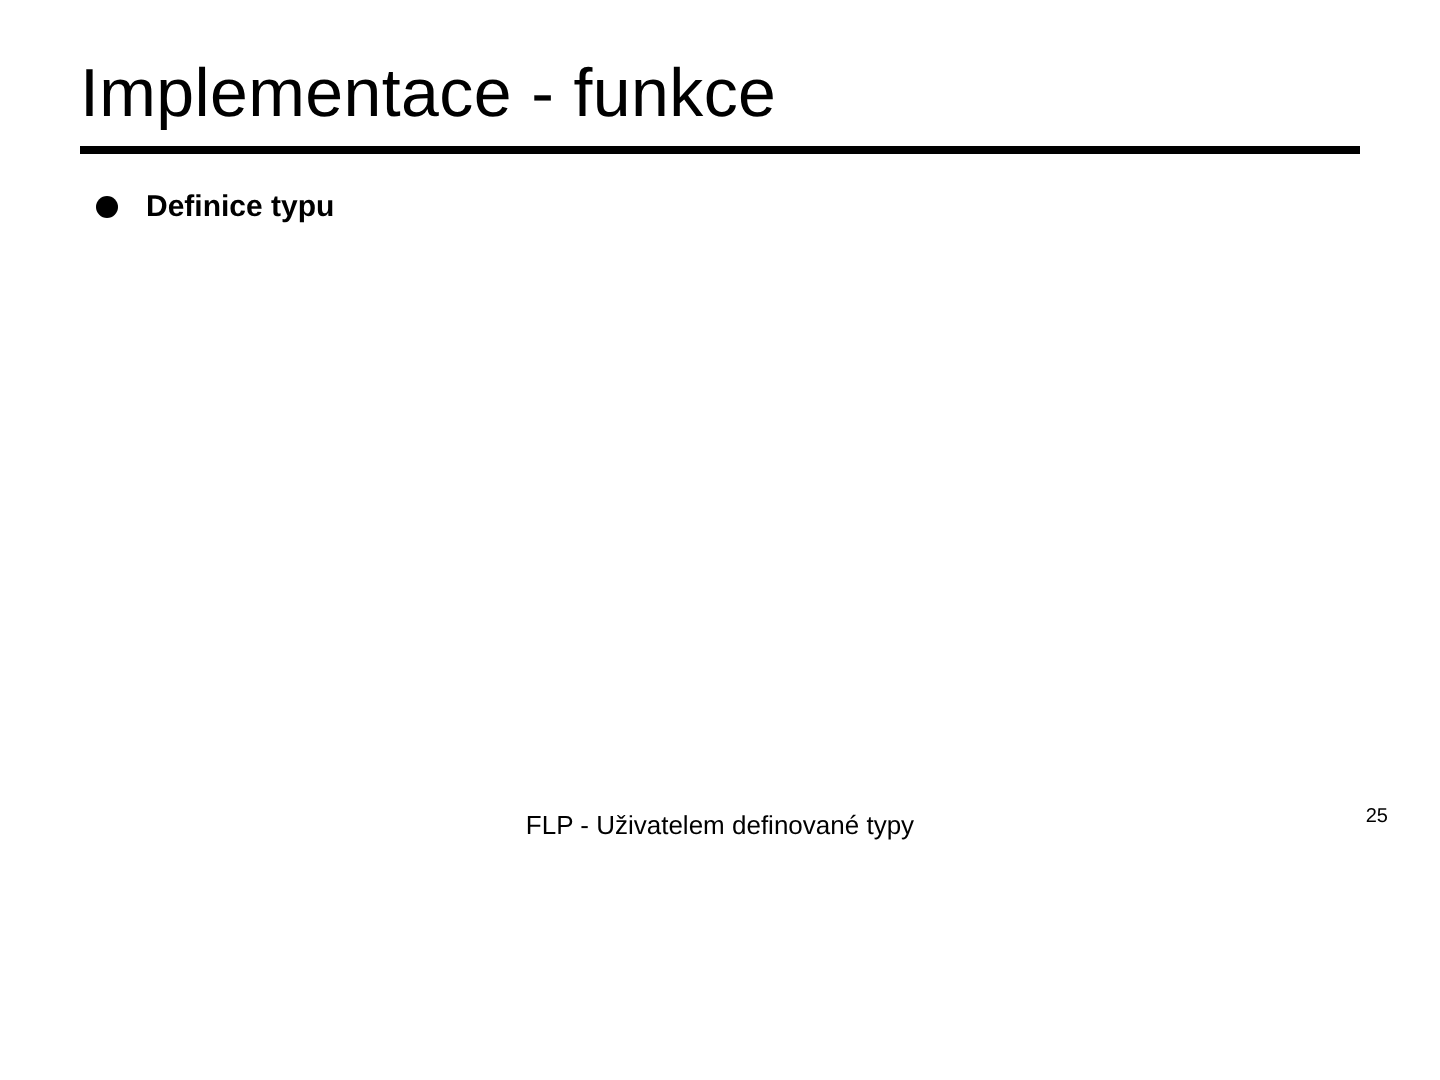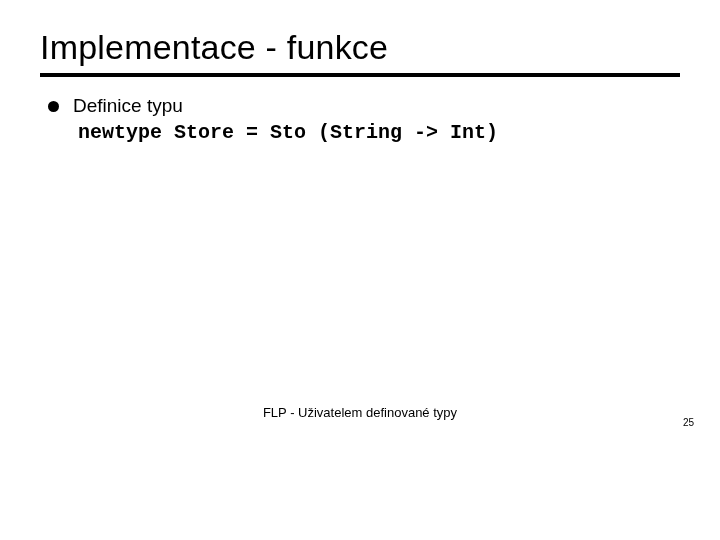--- a/index.html
+++ b/index.html
@@ -36,8 +36,8 @@
     flex-shrink: 0;
   }
   .heading {
-    font-size: 19px;
-    font-weight: 400;
+    font-size: 15px;
+    font-weight: 700;
   }
   .code {
     font-family: "Courier New", Courier, monospace;

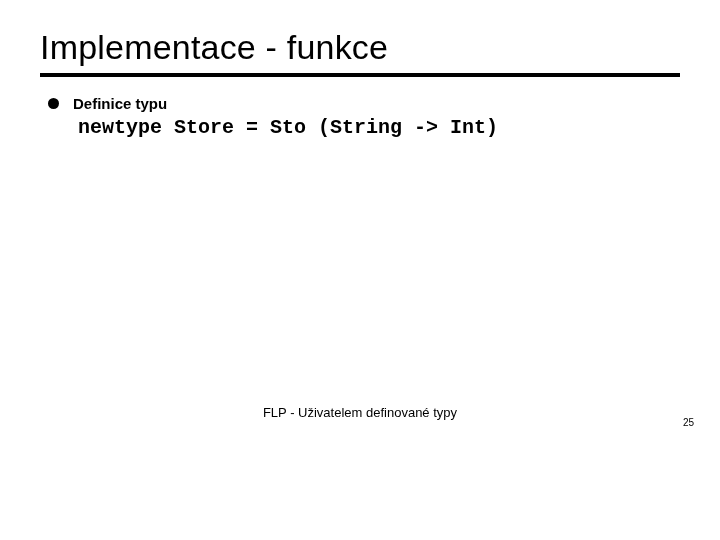--- a/index.html
+++ b/index.html
@@ -80,7 +80,6 @@
       <span class="dot"></span>
       <span class="heading">Definice typu</span>
     </div>
-    <div class="code code-block">newtype Store = Sto (String -&gt; Int)</div>
   </div>
 
   <div class="item">

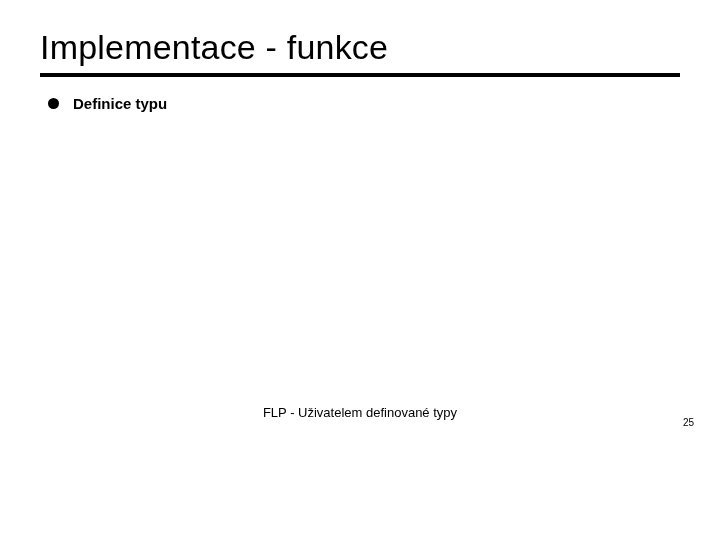--- a/index.html
+++ b/index.html
@@ -61,7 +61,7 @@
   }
   .footer-right {
     position: absolute;
-    bottom: 6px;
+    bottom: 20px;
     right: 26px;
     font-size: 10px;
     color: #000;

